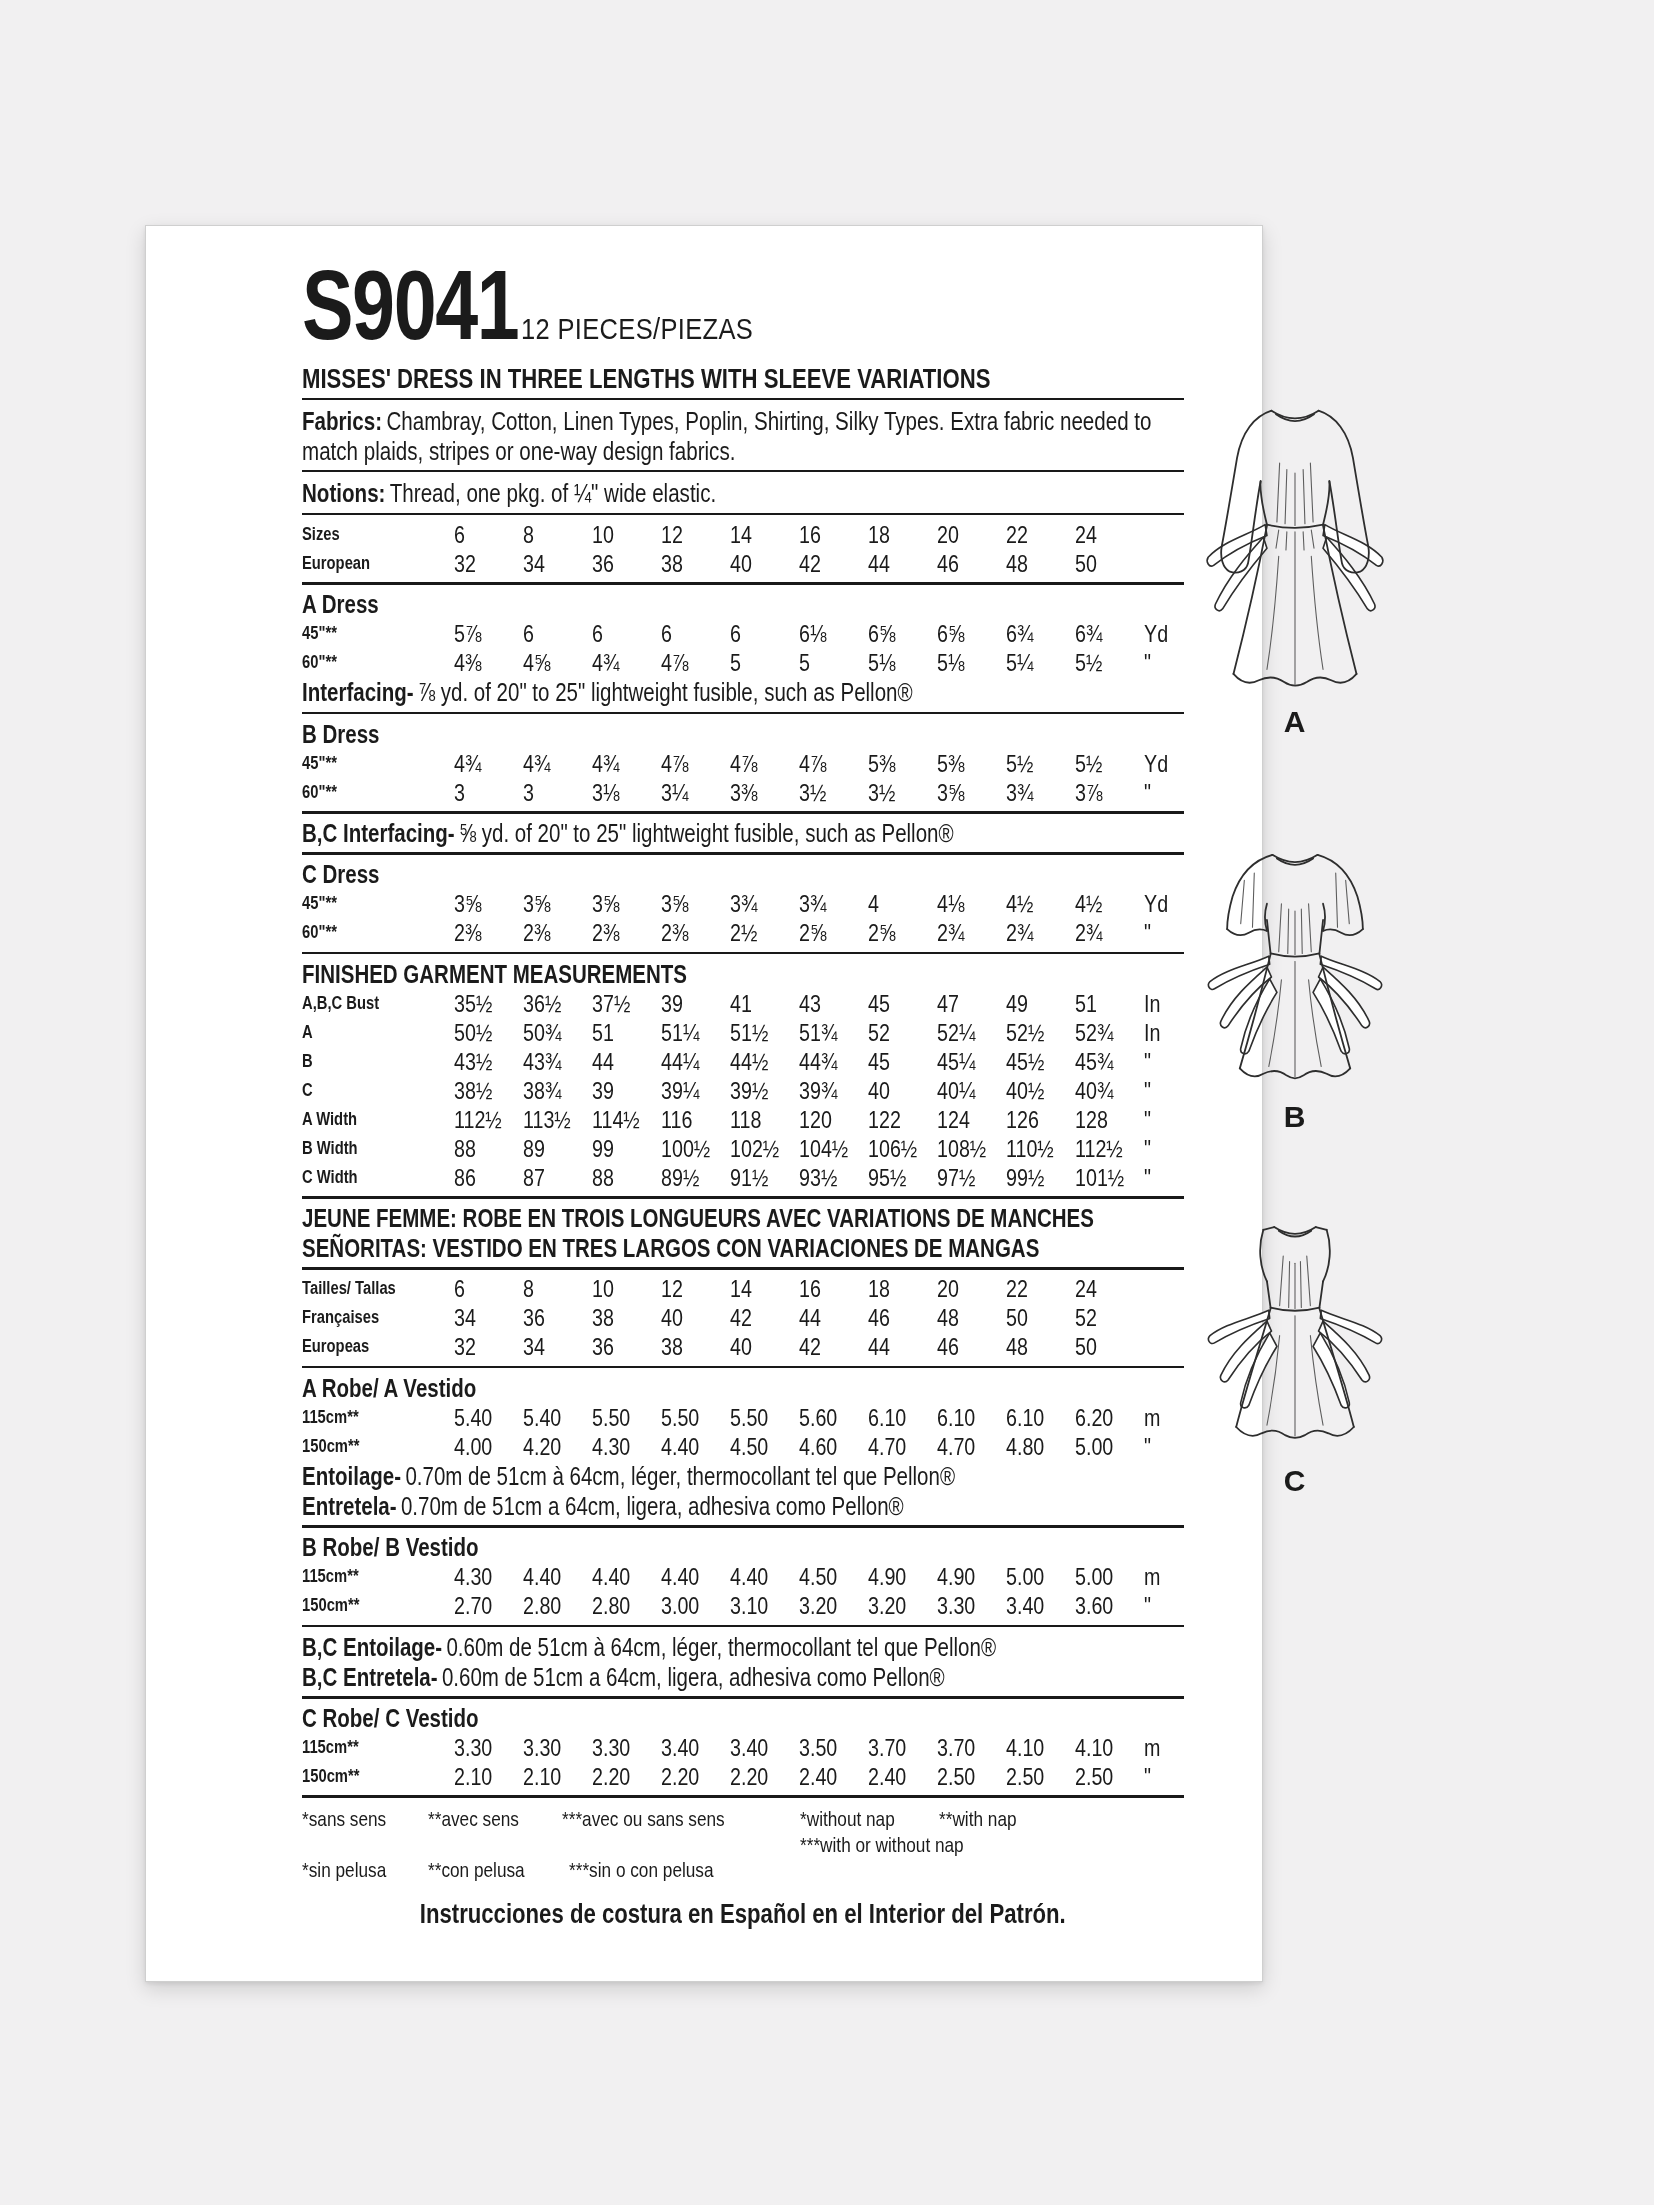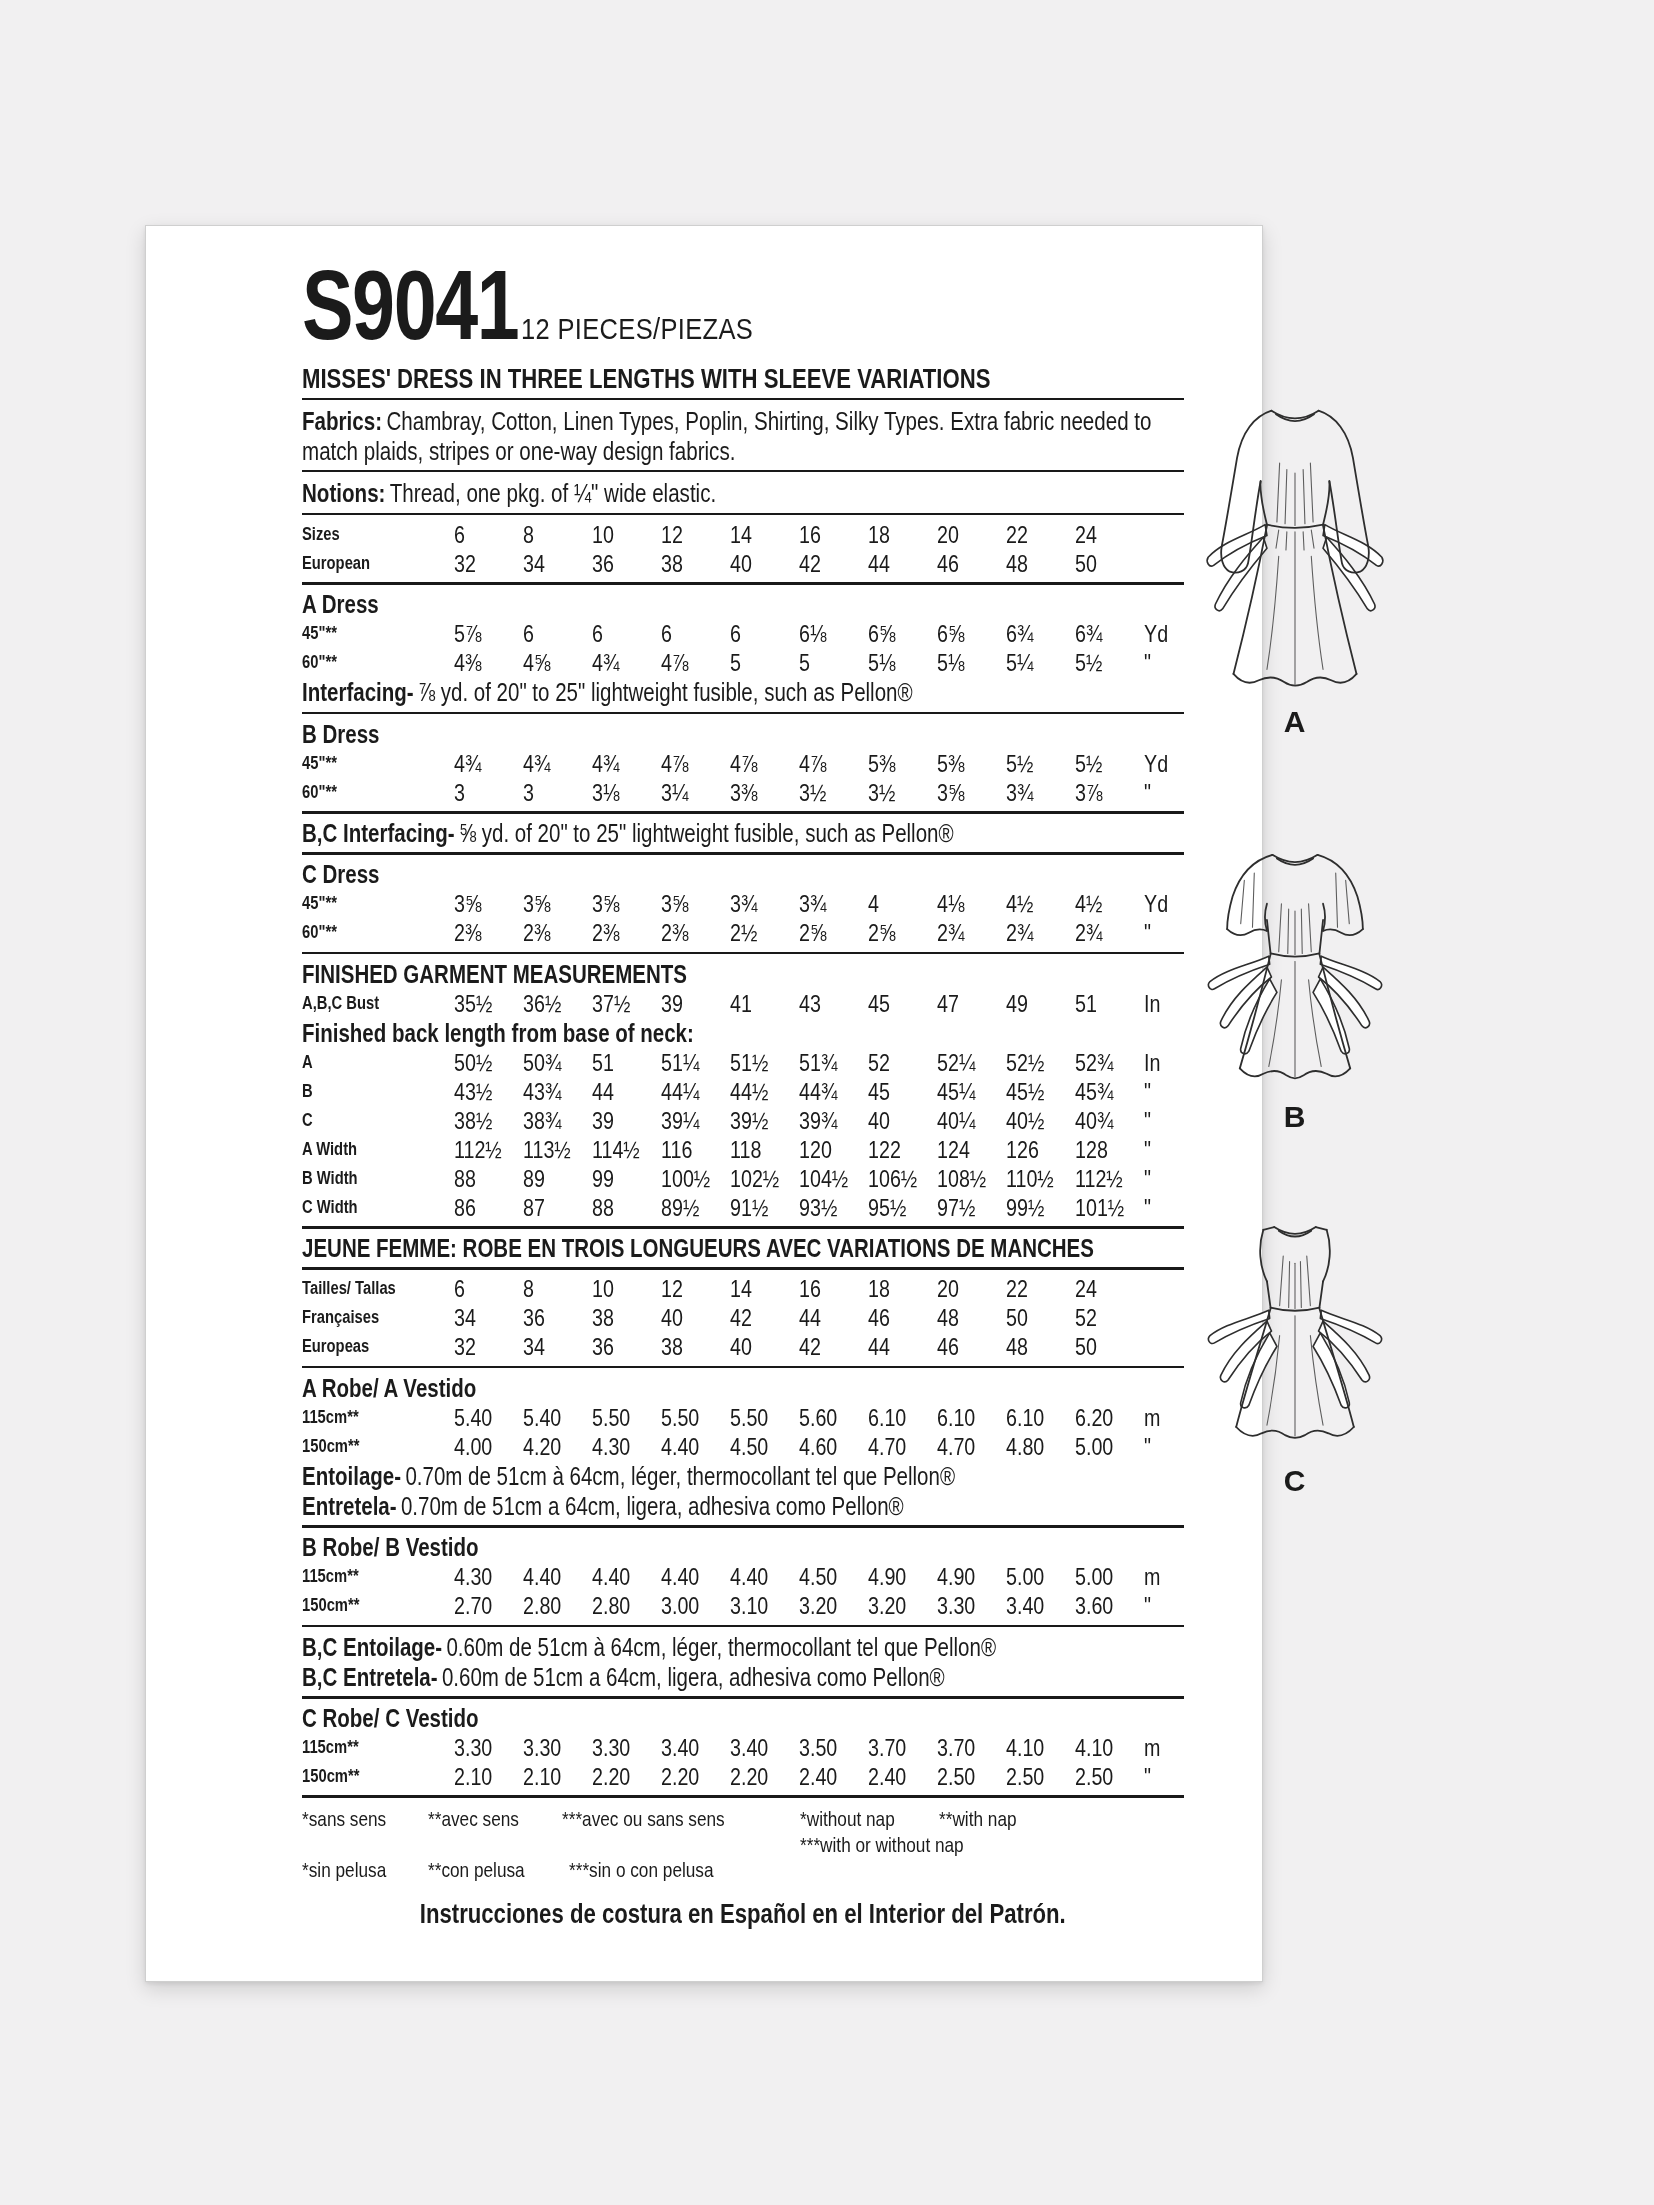--- a/index.html
+++ b/index.html
@@ -208,7 +208,6 @@
           <span class="cell"><span class="cx">51</span></span>
           <span class="cell unit"><span class="cx">In</span></span>
         </div>
-        <div class="trow-header"><span class="cx">Finished back length from base of neck:</span></div>
         <div class="trow">
           <span class="cell lbl"><span class="cx">A</span></span>
           <span class="cell"><span class="cx">50½</span></span>

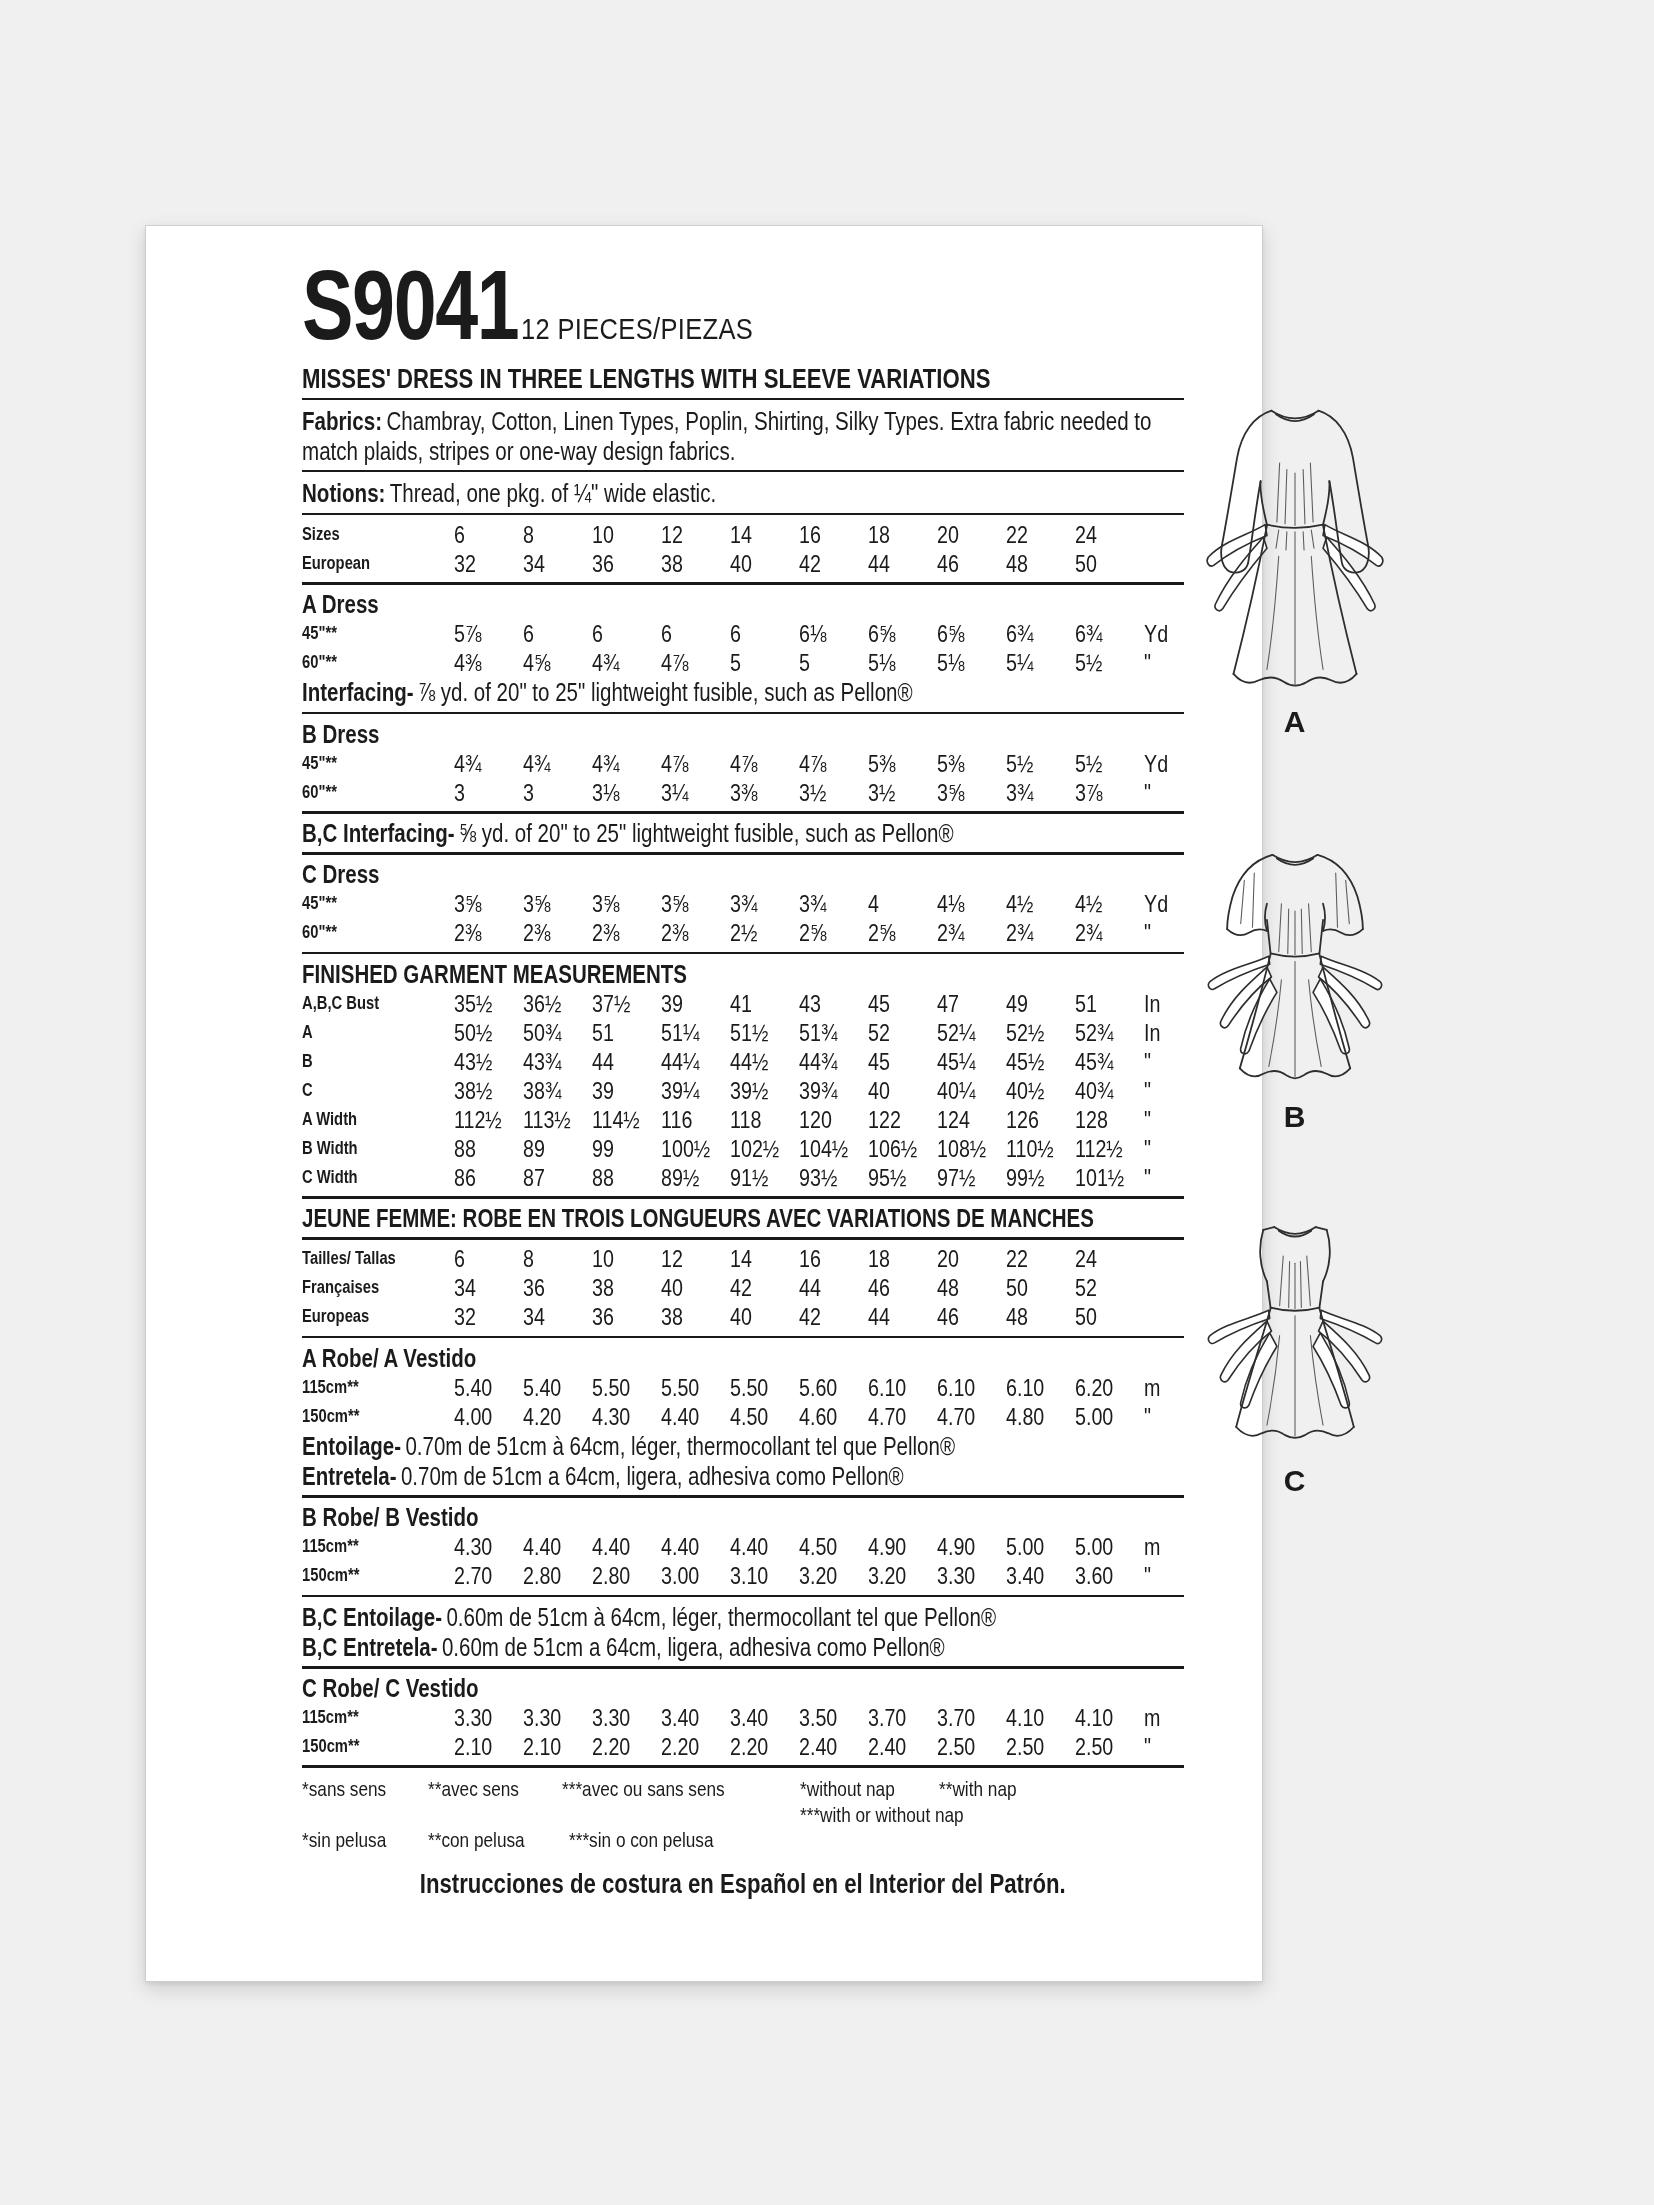--- a/index.html
+++ b/index.html
@@ -294,6 +294,7 @@
         </div>
         <div class="rule"></div>
         <div class="trow-header"><span class="cx">JEUNE FEMME: ROBE EN TROIS LONGUEURS AVEC VARIATIONS DE MANCHES</span></div>
+        <div class="trow-header"><span class="cx">SEÑORITAS: VESTIDO EN TRES LARGOS CON VARIACIONES DE MANGAS</span></div>
         <div class="rule"></div>
         <div class="trow">
           <span class="cell lbl"><span class="cx">Tailles/ Tallas</span></span>

